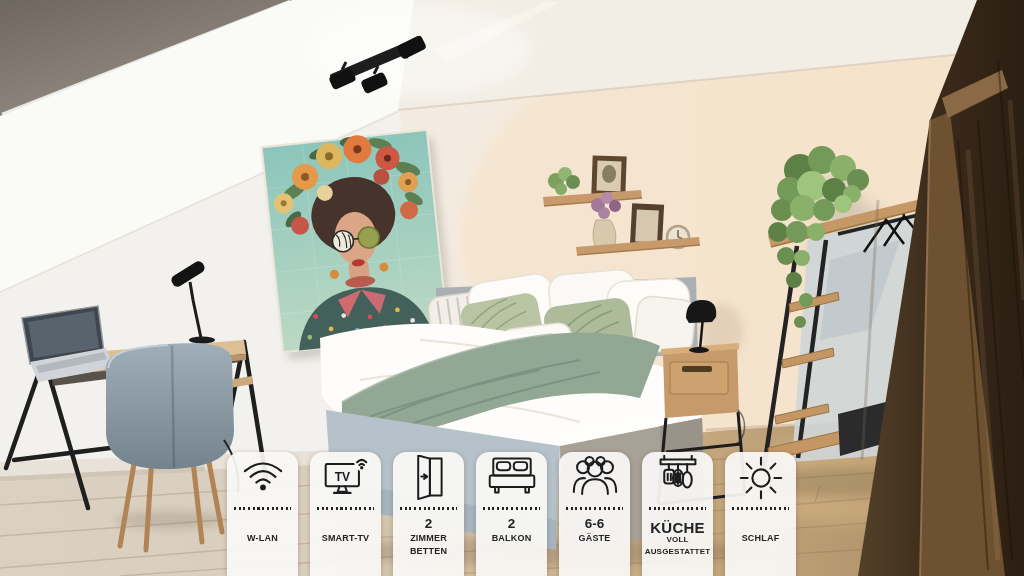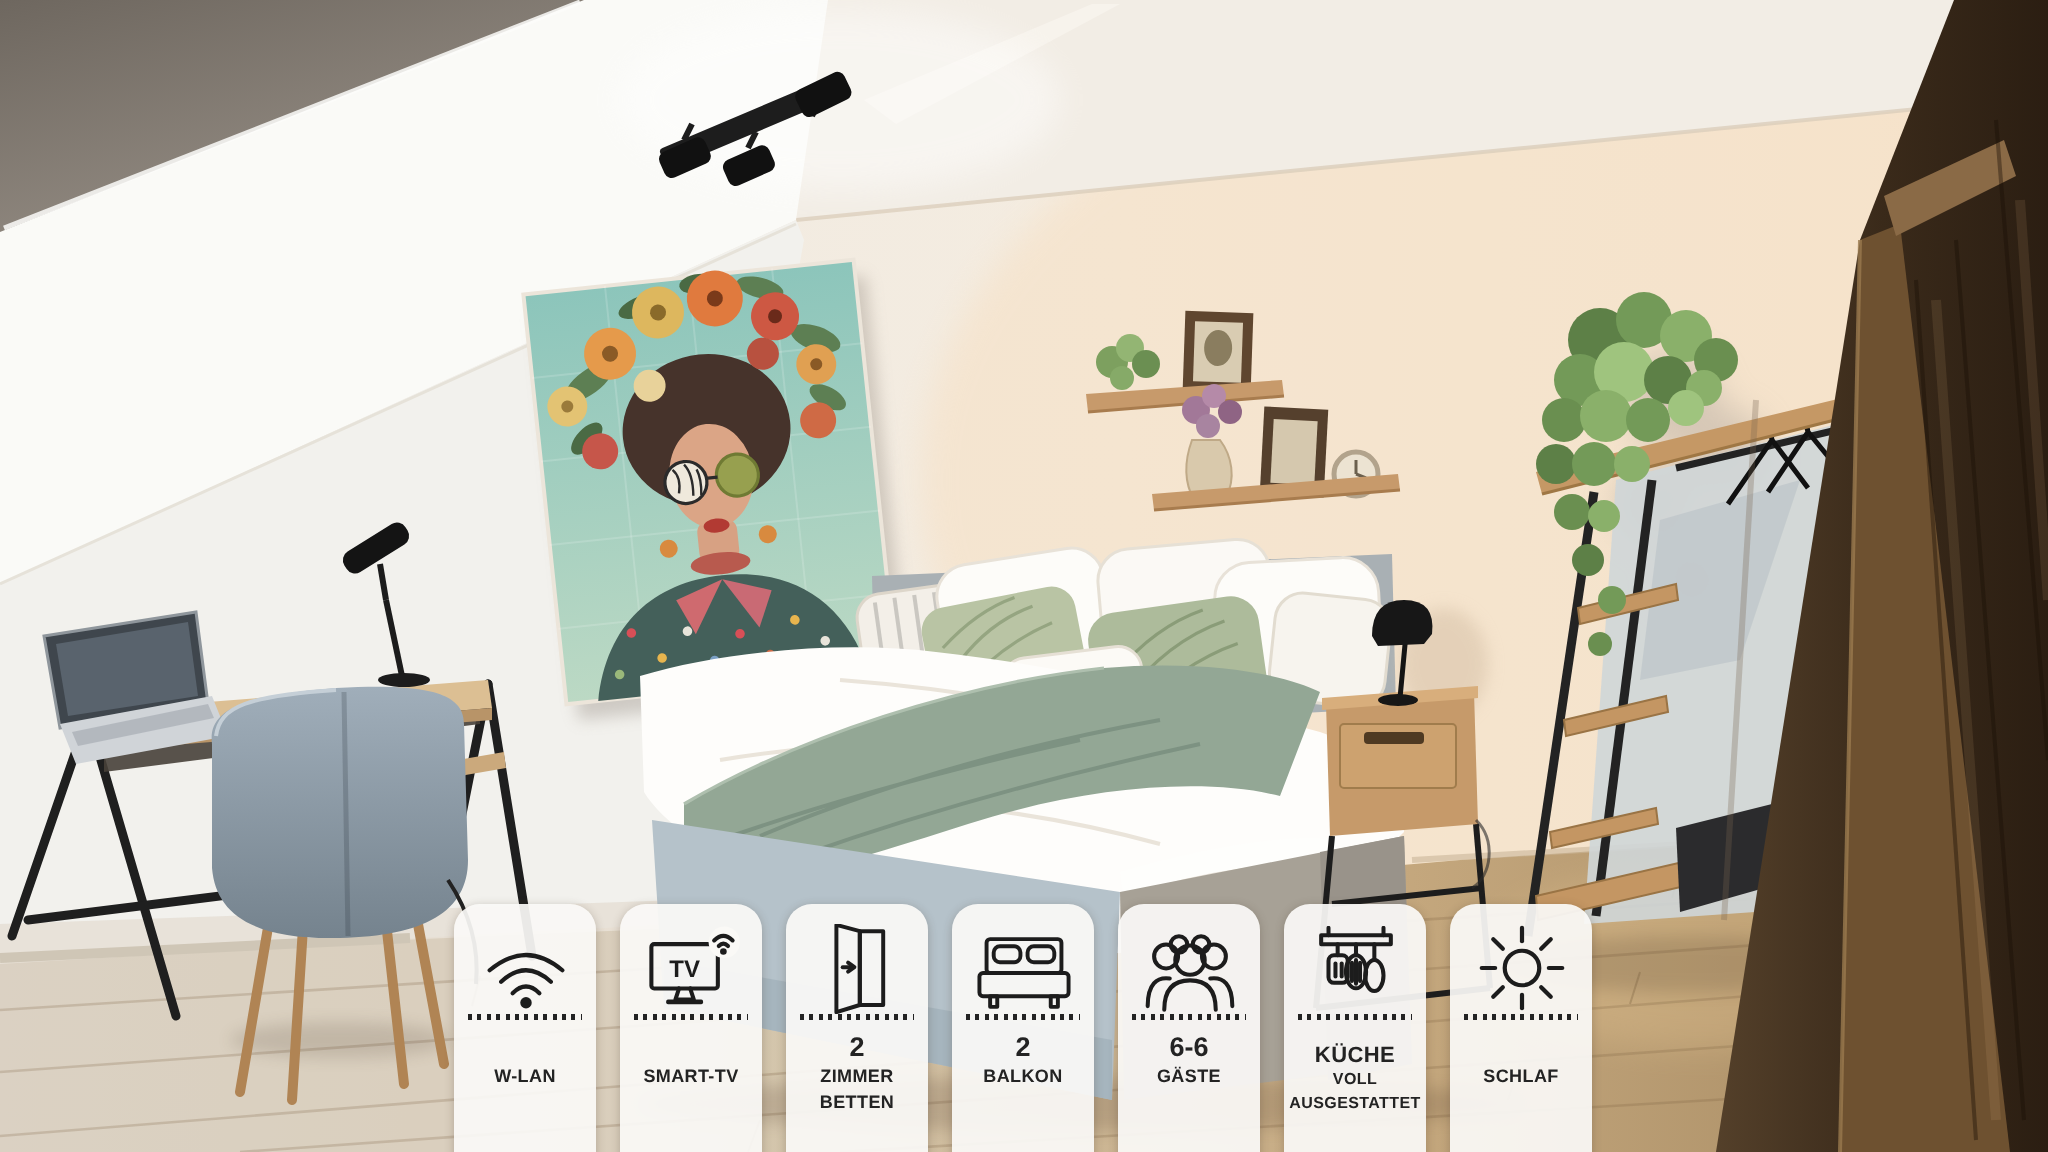--- a/index.html
+++ b/index.html
@@ -11,7 +11,7 @@
   .badge{width:71px;height:140px;background:rgba(250,249,246,.93);
          border-radius:13px;box-shadow:0 1px 5px rgba(70,55,40,.28);
          display:flex;flex-direction:column;align-items:center;flex:none;}
-  .b-icon{height:52px;margin-top:3px;display:flex;align-items:flex-end;justify-content:center;}
+  .b-icon{height:52px;margin-top:3px;display:flex;align-items:flex-start;justify-content:center;}
   .b-icon svg{display:block;}
   .b-dots{width:57px;height:2.5px;flex:none;
           background-image:repeating-linear-gradient(to right,#232323 0,#232323 2px,transparent 2px,transparent 4.7px);}

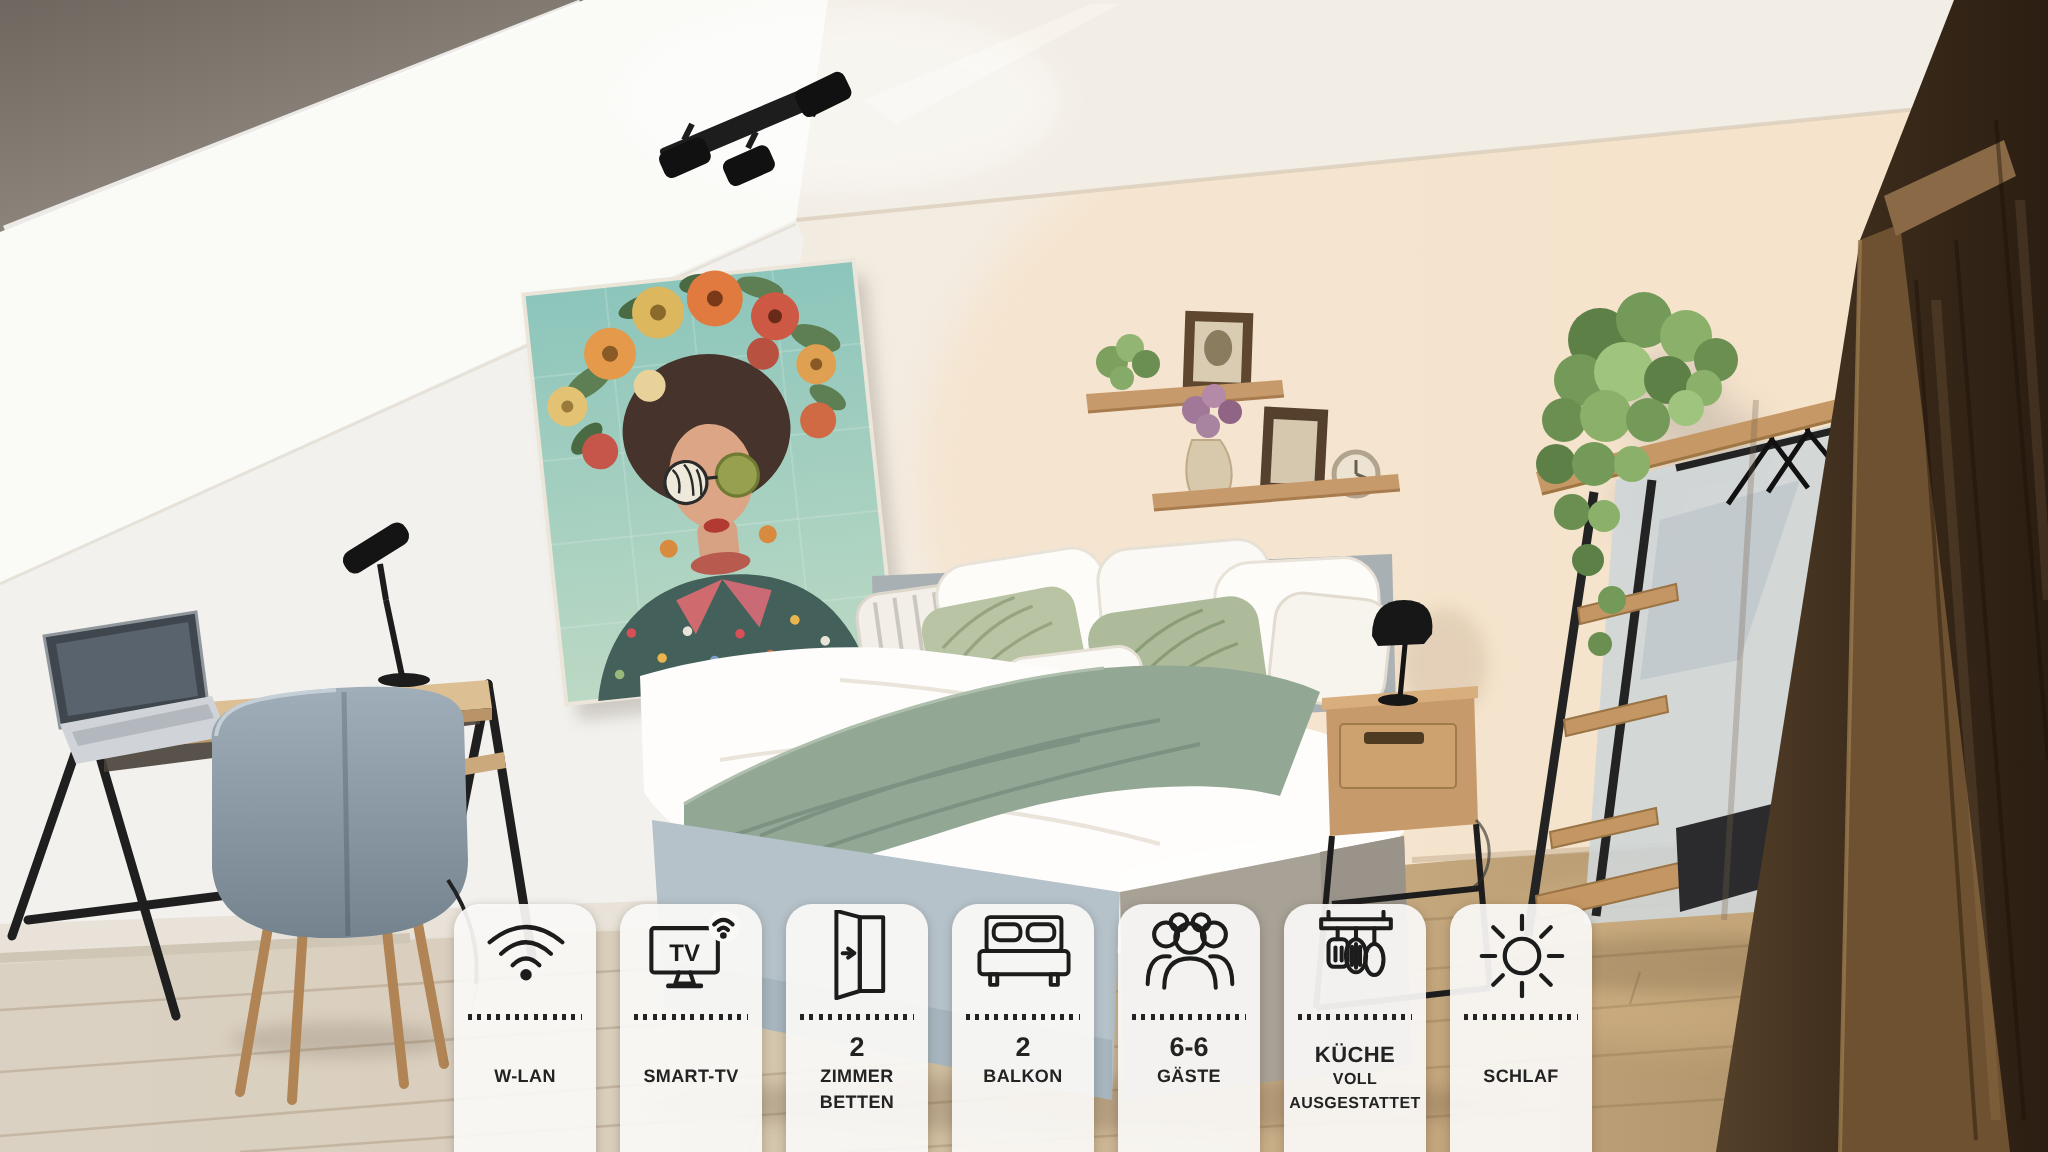--- a/index.html
+++ b/index.html
@@ -21,7 +21,7 @@
   .value{font-size:13.5px;font-weight:bold;color:#232323;line-height:16px;}
   .lbl{font-size:9px;font-weight:bold;color:#232323;line-height:13px;letter-spacing:.2px;}
   .b-kitchen .lbl{font-size:8px;line-height:12px;}
-  .b-kitchen .lbl:first-child{font-size:11px;}
+  .b-kitchen .lbl:first-child{font-size:15px;}
   .ic{stroke:#1c1c1c;stroke-width:2.2;fill:none;stroke-linecap:round;stroke-linejoin:round;}
   .icf{fill:#1c1c1c;stroke:none;}
 </style>

